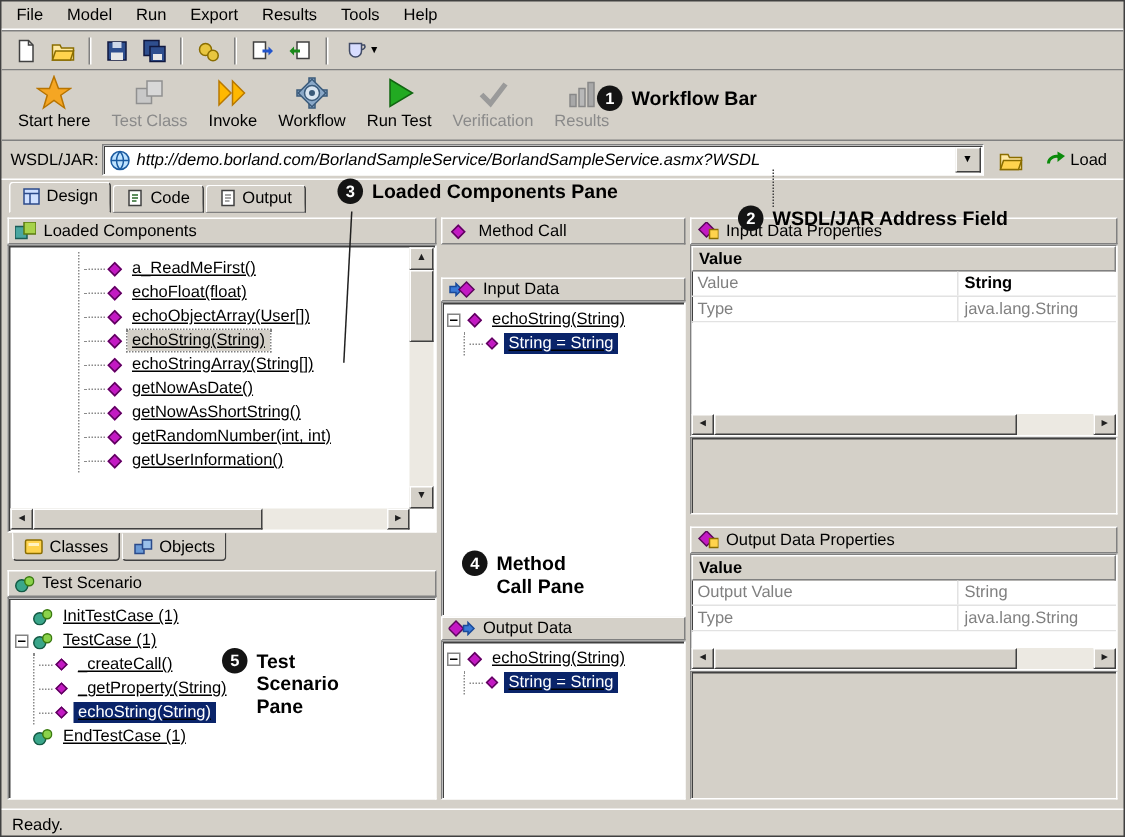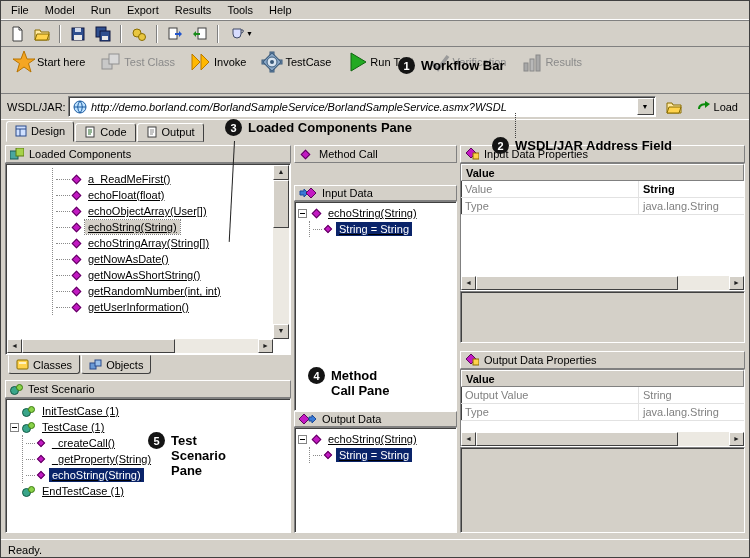--- a/index.html
+++ b/index.html
@@ -22,7 +22,7 @@
   
   .workflowbar { height:47px; display:flex; align-items:flex-start; padding:2px 6px 0; gap:4px;
                  border-bottom:1px solid #808080; position:relative; background:#d4d0c8; }
-  .wf-item { display:flex; flex-direction:row; align-items:center; gap:1px; padding:1px 5px; }
+  .wf-item { display:flex; flex-direction:column; align-items:center; gap:1px; padding:1px 5px; }
   .wf-icon { width:24px; height:24px; }
   .wf-label { font-size:11px; white-space:nowrap; }
   .wf-item.disabled .wf-label { color:#8a8a8a; }

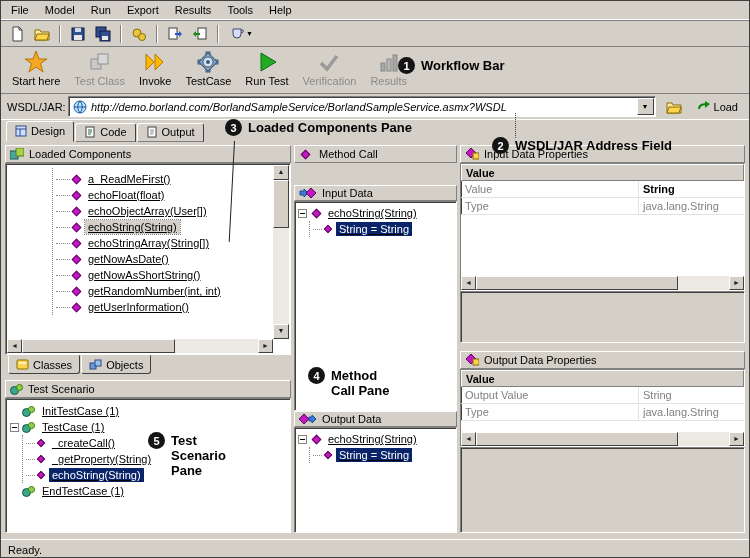--- a/index.html
+++ b/index.html
@@ -221,7 +221,7 @@
           <circle cx="12" cy="12" r="5" fill="#d8e4f0" stroke="#3a5a7a"></circle>
           <circle cx="12" cy="12" r="2" fill="#3a5a7a"></circle>
         </svg>
-      <span class="wf-label">TestCase</span>
+      <span class="wf-label">Workflow</span>
     </div>
     <div class="wf-item">
       <svg class="wf-icon" viewBox="0 0 24 24">

